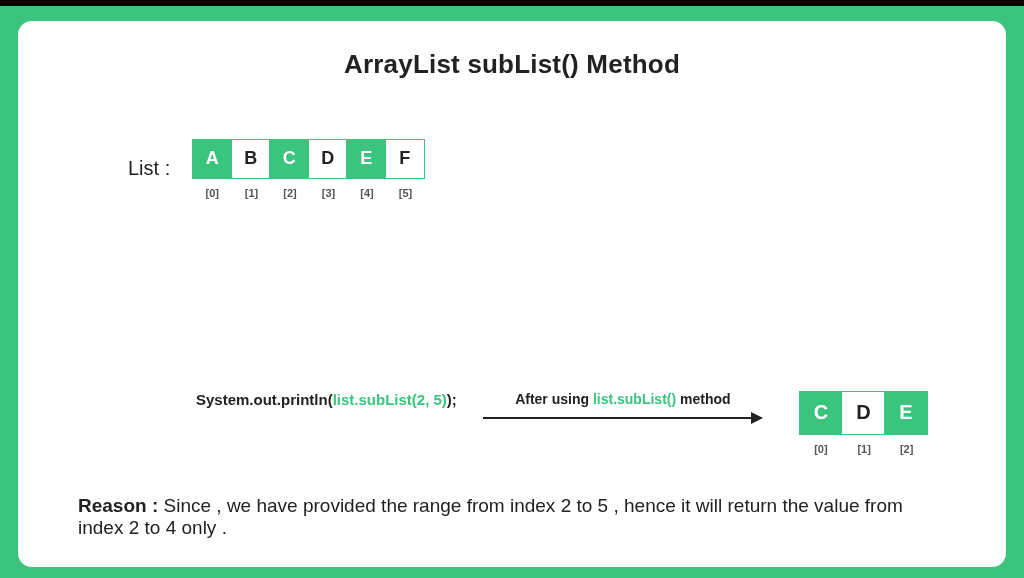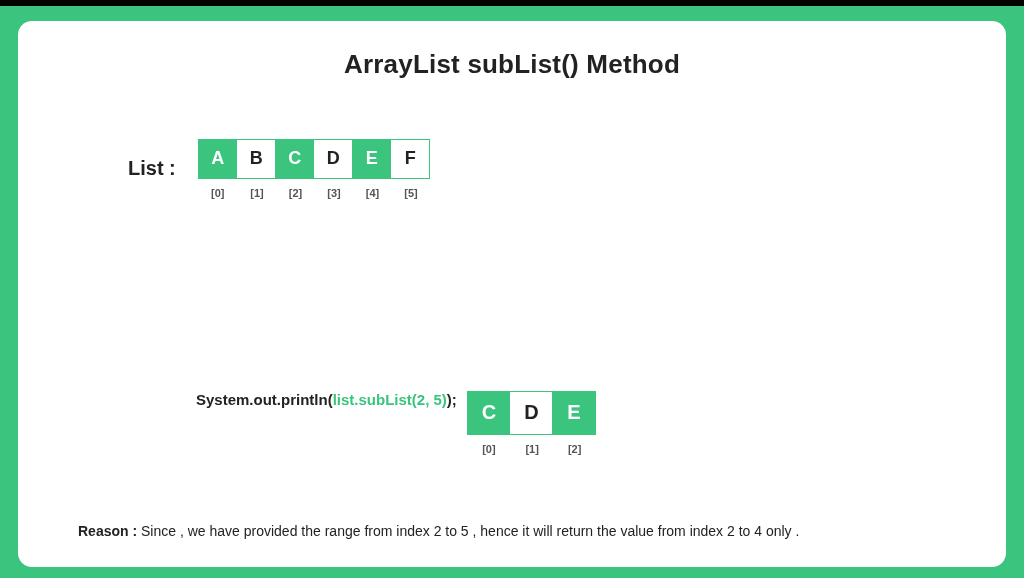--- a/index.html
+++ b/index.html
@@ -43,7 +43,7 @@
   }
   .list-label {
     font-size: 20px;
-    font-weight: 700;
+    font-weight: 400;
     color: #222;
     margin-right: 22px;
   }

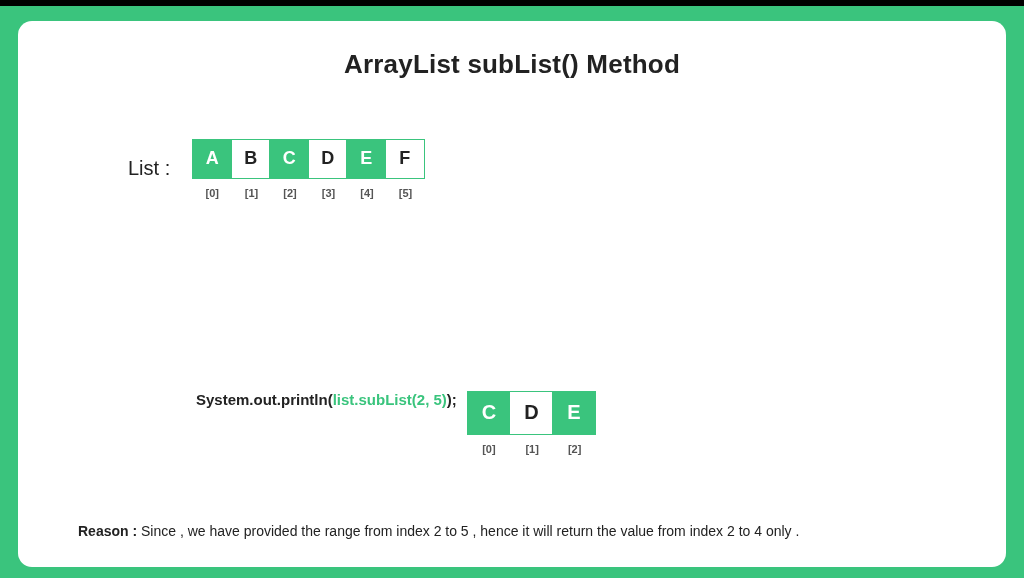--- a/index.html
+++ b/index.html
@@ -168,6 +168,15 @@
         <span>System.out.println(</span><span class="hl">list.subList(2, 5)</span><span>);</span>
       </div>
 
+      <div class="arrow-group">
+        <div class="arrow-caption">
+          <span>After using </span><span class="hl">list.subList()</span><span>  method</span>
+        </div>
+        <svg class="arrow-svg" width="280" height="14" viewBox="0 0 280 14">
+          <line x1="0" y1="7" x2="268" y2="7" stroke="#222" stroke-width="2.2"></line>
+          <polygon points="268,1 280,7 268,13" fill="#222"></polygon>
+        </svg>
+      </div>
 
       <div class="sublist-strip" id="sublist-cells">
           <div class="cell-wrap">

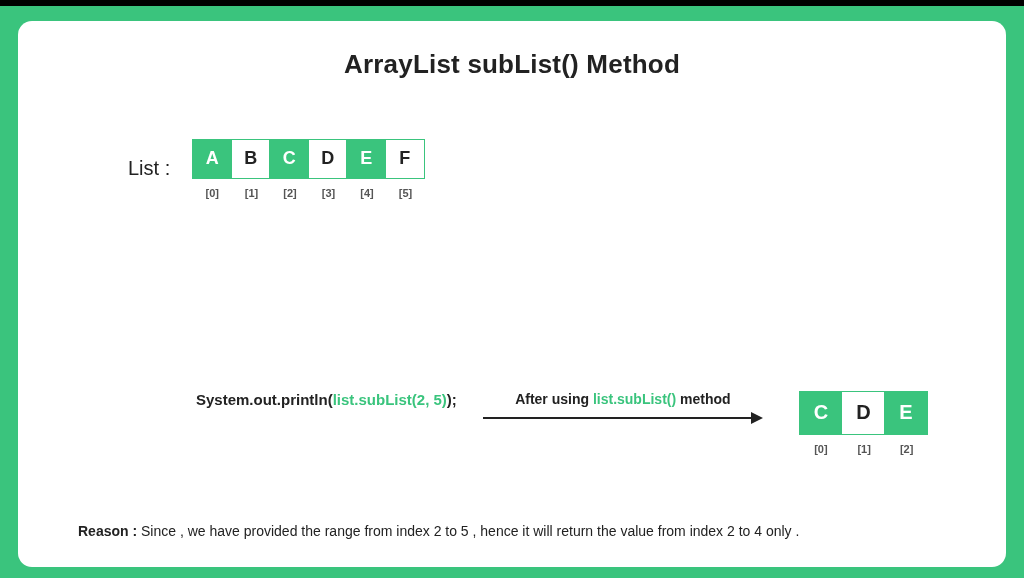--- a/index.html
+++ b/index.html
@@ -120,7 +120,7 @@
     bottom: 28px;
     left: 60px;
     right: 60px;
-    font-size: 14px;
+    font-size: 19px;
     color: #222;
   }
   .reason .rlabel { font-weight: 800; }

